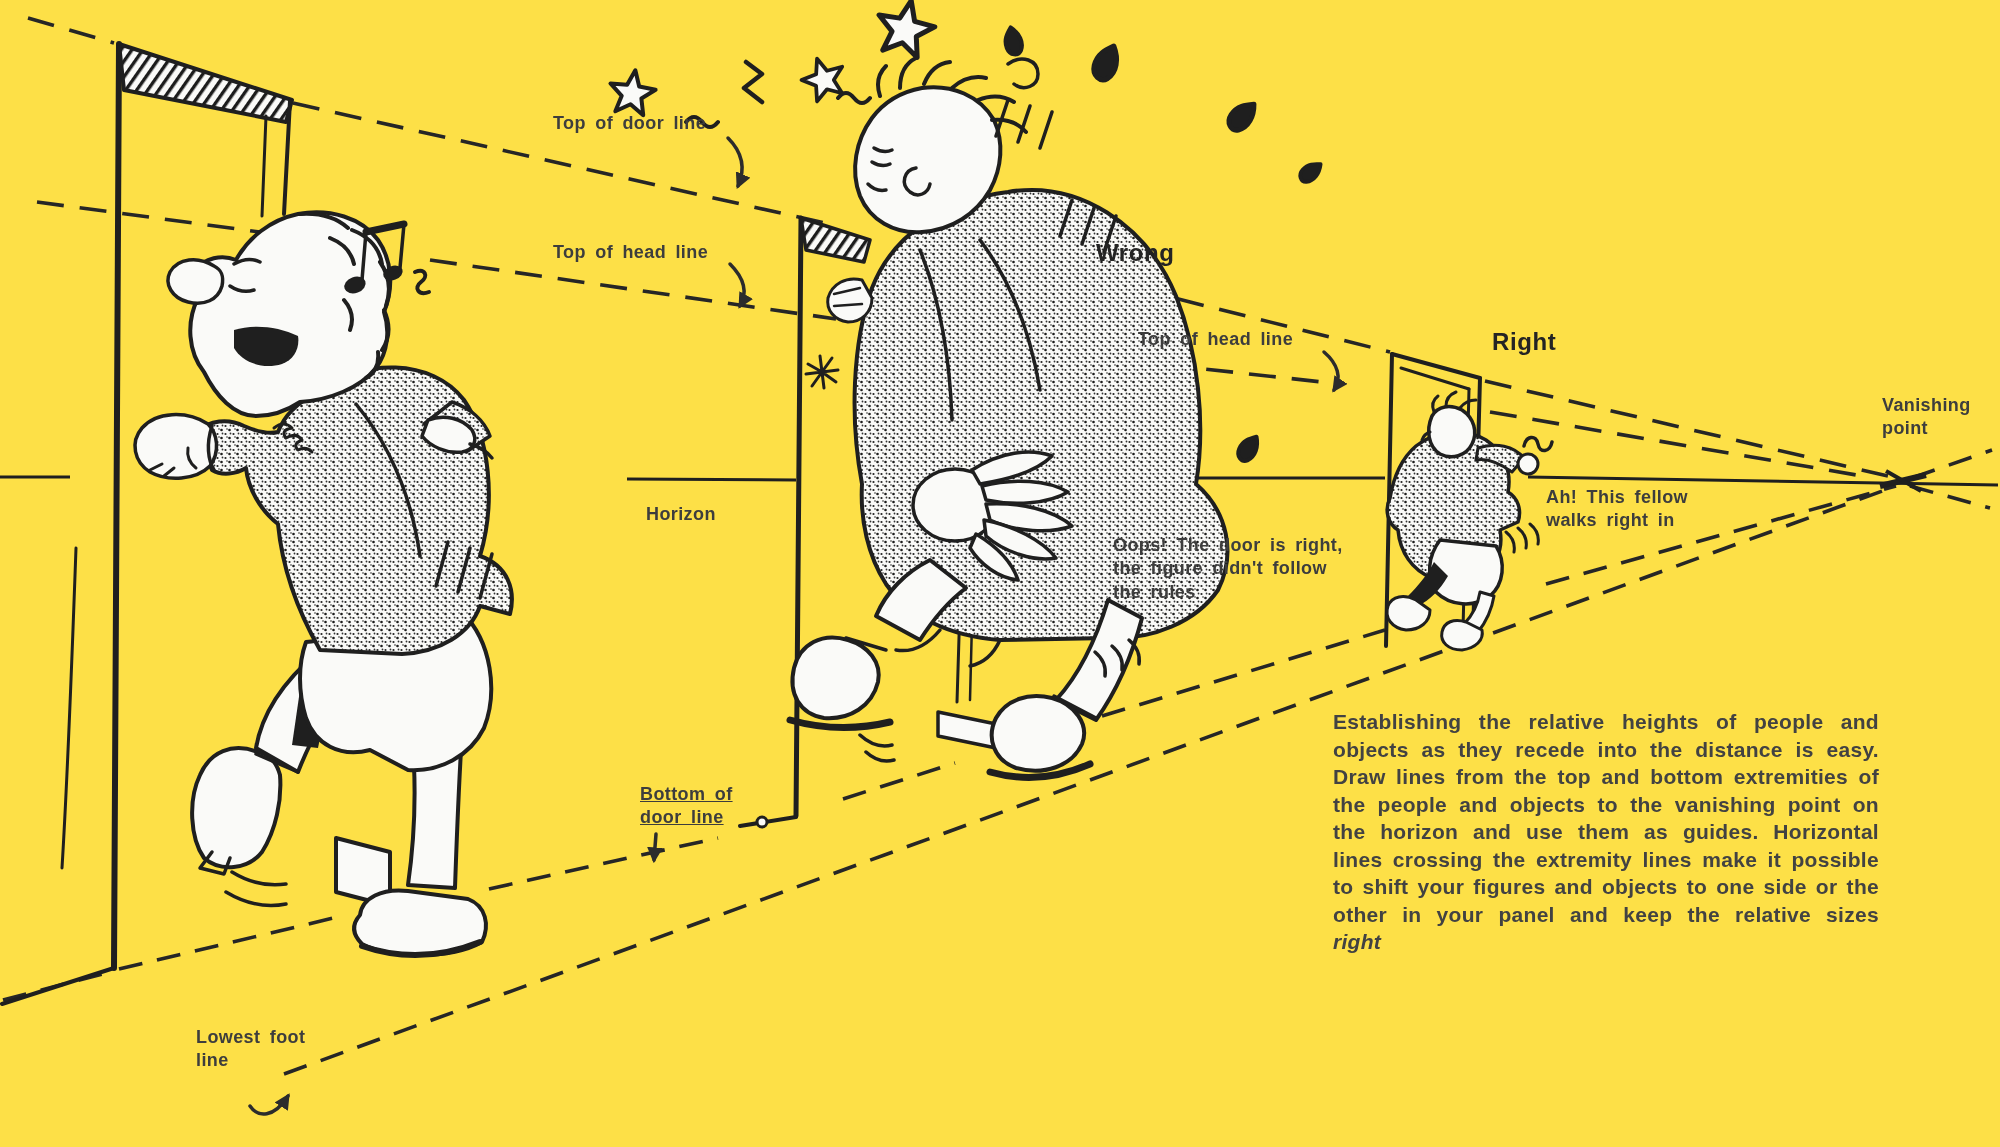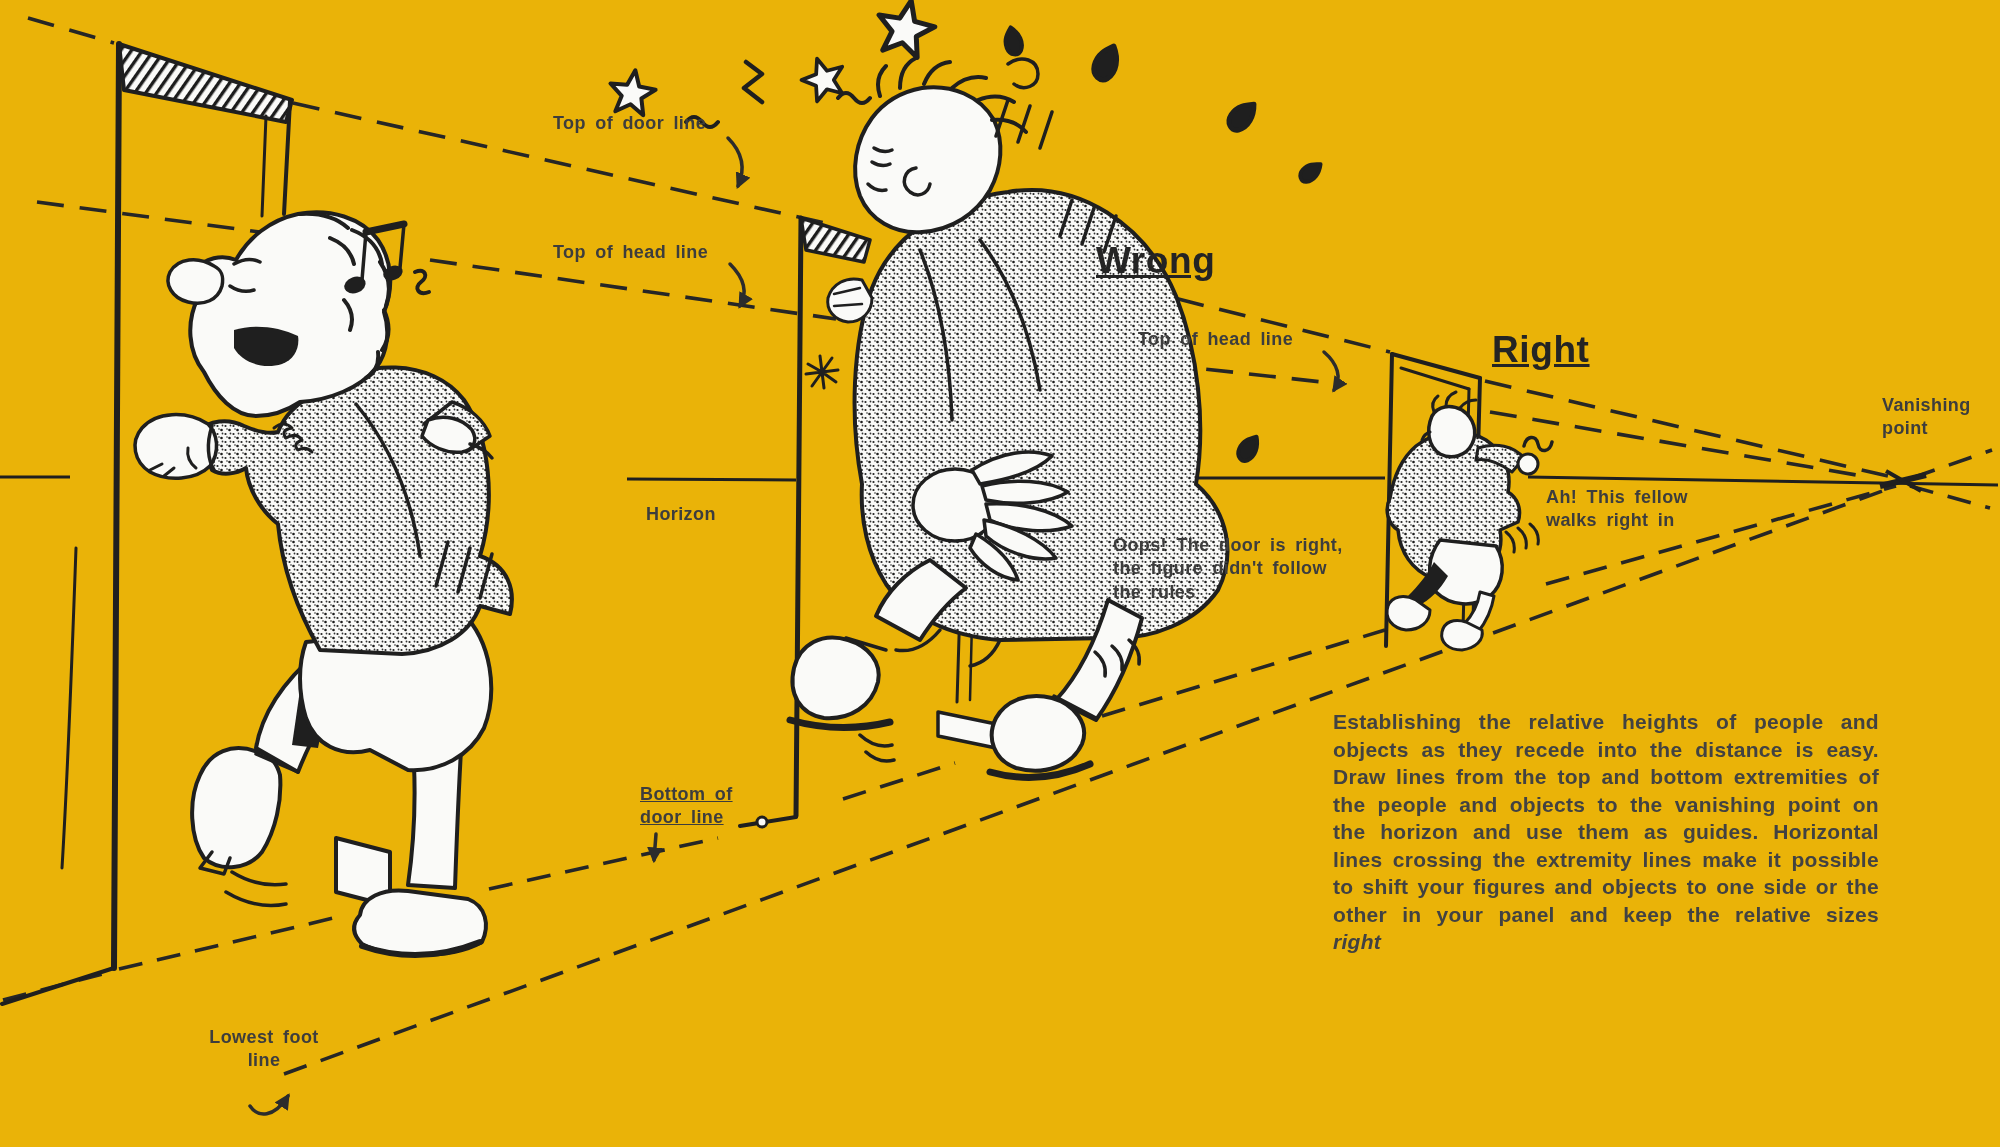--- a/index.html
+++ b/index.html
@@ -3,7 +3,7 @@
 <meta charset="utf-8">
 <style>
   html,body{margin:0;padding:0;background:#fafaf8;}
-  .stage{position:relative;width:2000px;height:1147px;background:#eab308;overflow:hidden;
+  .stage{position:relative;width:2000px;height:1147px;background:#fde047;overflow:hidden;
          font-family:"Liberation Sans",sans-serif;}
   .stage svg{position:absolute;left:0;top:0;}
   .lbl{position:absolute;font-size:18px;line-height:1.3;font-weight:700;color:#3d3d3d;

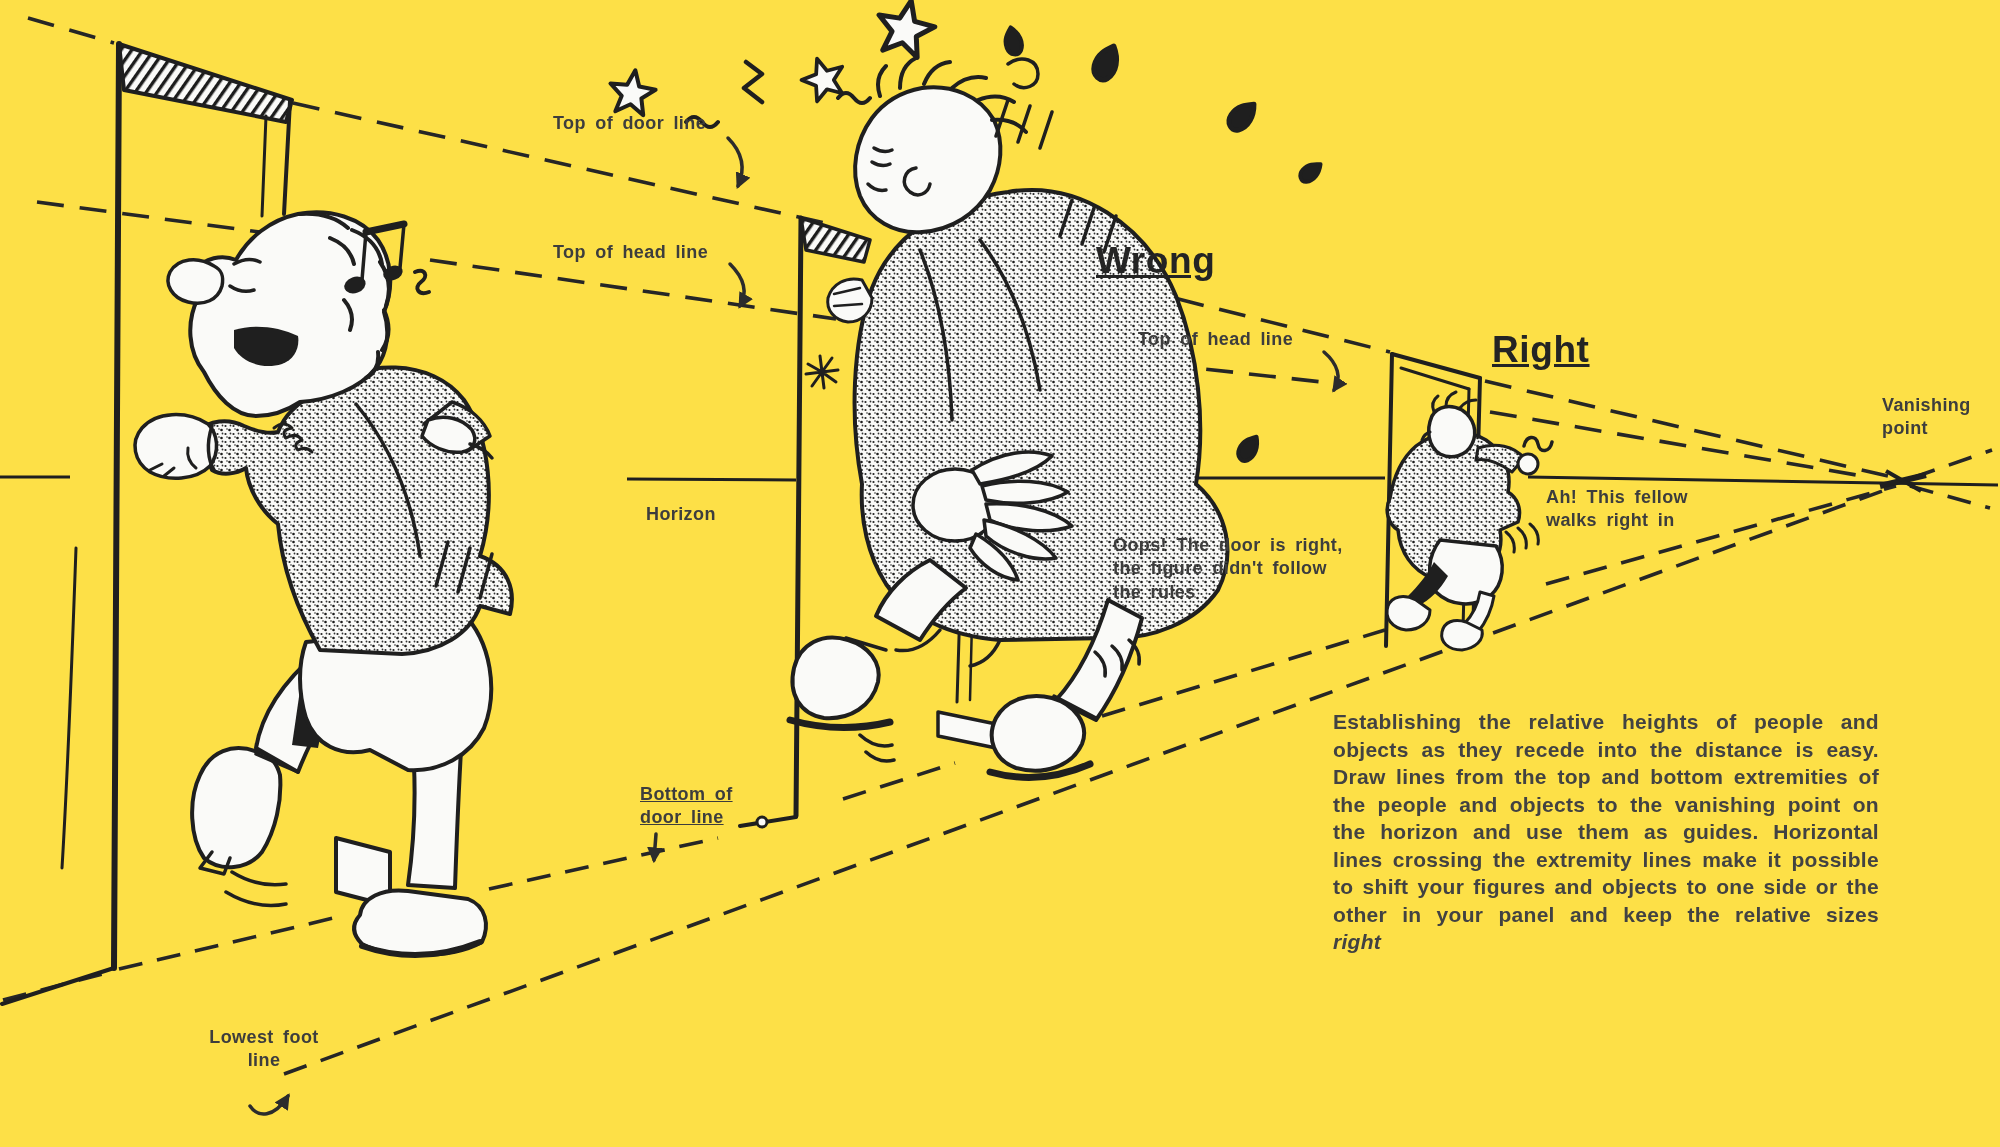--- a/index.html
+++ b/index.html
@@ -9,7 +9,7 @@
   .lbl{position:absolute;font-size:18px;line-height:1.3;font-weight:700;color:#3d3d3d;
        letter-spacing:.4px;word-spacing:4px;white-space:nowrap;}
   .lbl.wrap{white-space:normal;}
-  .lbl.big{font-size:37px;color:#242424;letter-spacing:.6px;text-decoration:underline;}
+  .lbl.big{font-size:24px;color:#242424;letter-spacing:.6px;}
   .caption{position:absolute;left:1333px;top:708px;width:546px;margin:0;
            font-size:21px;line-height:27.5px;font-weight:700;color:#424242;
            letter-spacing:.3px;word-spacing:2.5px;text-align:justify;}

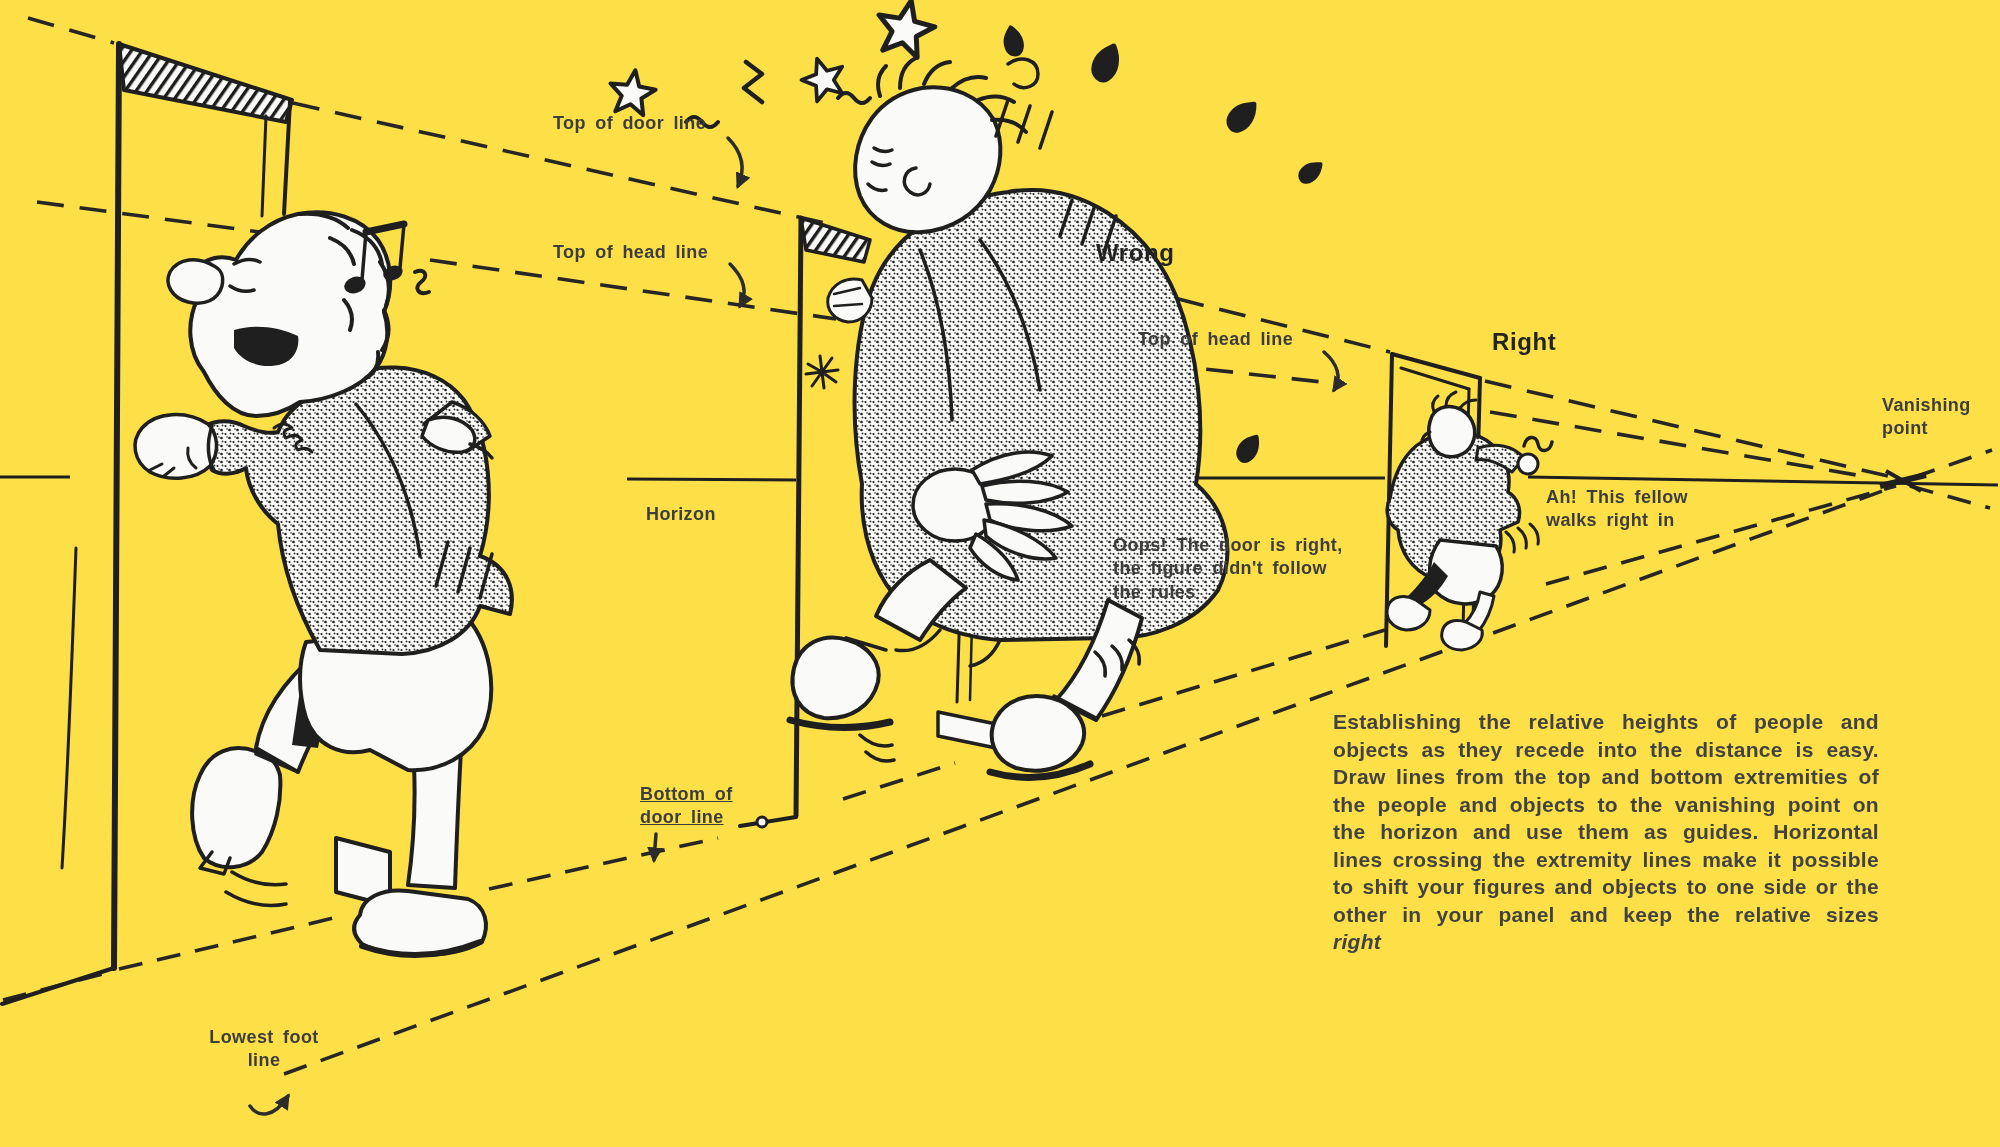--- a/index.html
+++ b/index.html
@@ -230,7 +230,7 @@
 <div class="lbl wrap" style="left:1113px;top:522px;width:242px;margin-top:12px;">Oops! The door is right, the figure didn't follow the rules</div>
 <div class="lbl wrap" style="left:1546px;top:486px;width:160px;">Ah! This fellow walks right in</div>
 <div class="lbl wrap" style="left:640px;top:783px;width:106px;text-decoration:underline;">Bottom of door line</div>
-<div class="lbl wrap" style="left:196px;top:1026px;width:136px;text-align:center;">Lowest foot line</div>
+<div class="lbl wrap" style="left:196px;top:1026px;width:136px;">Lowest foot line</div>
 
 <p class="caption"><span>Establishing the relative heights of people and objects as they recede into the distance is easy. Draw lines from the top and bottom extremities of the people and objects to the vanishing point on the horizon and use them as guides. Horizontal lines crossing the extremity lines make it possible to shift your figures and objects to one side or the other in your panel and keep the relative sizes</span> <i>right</i></p>
 

